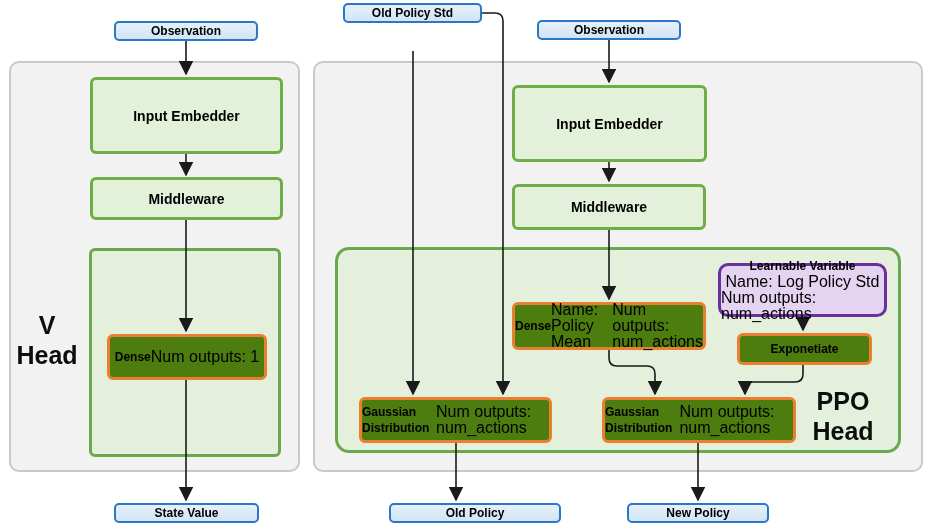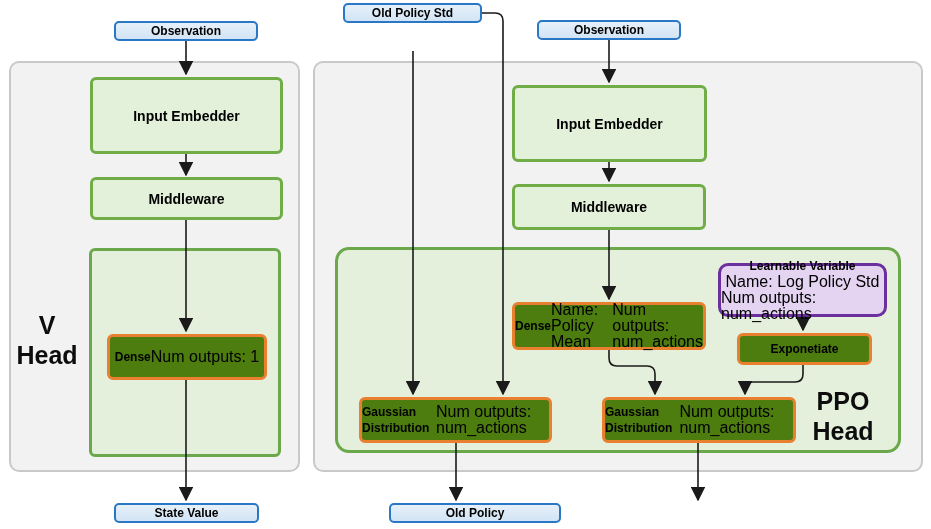--- a/index.html
+++ b/index.html
@@ -187,6 +187,9 @@
     <span>Old Policy</span>
   </div>
 
+  <div class="abs blue-tag" style="left:627px; top:503px; width:142px; height:20px;">
+    <span>New Policy</span>
+  </div>
 
 </div>
 

